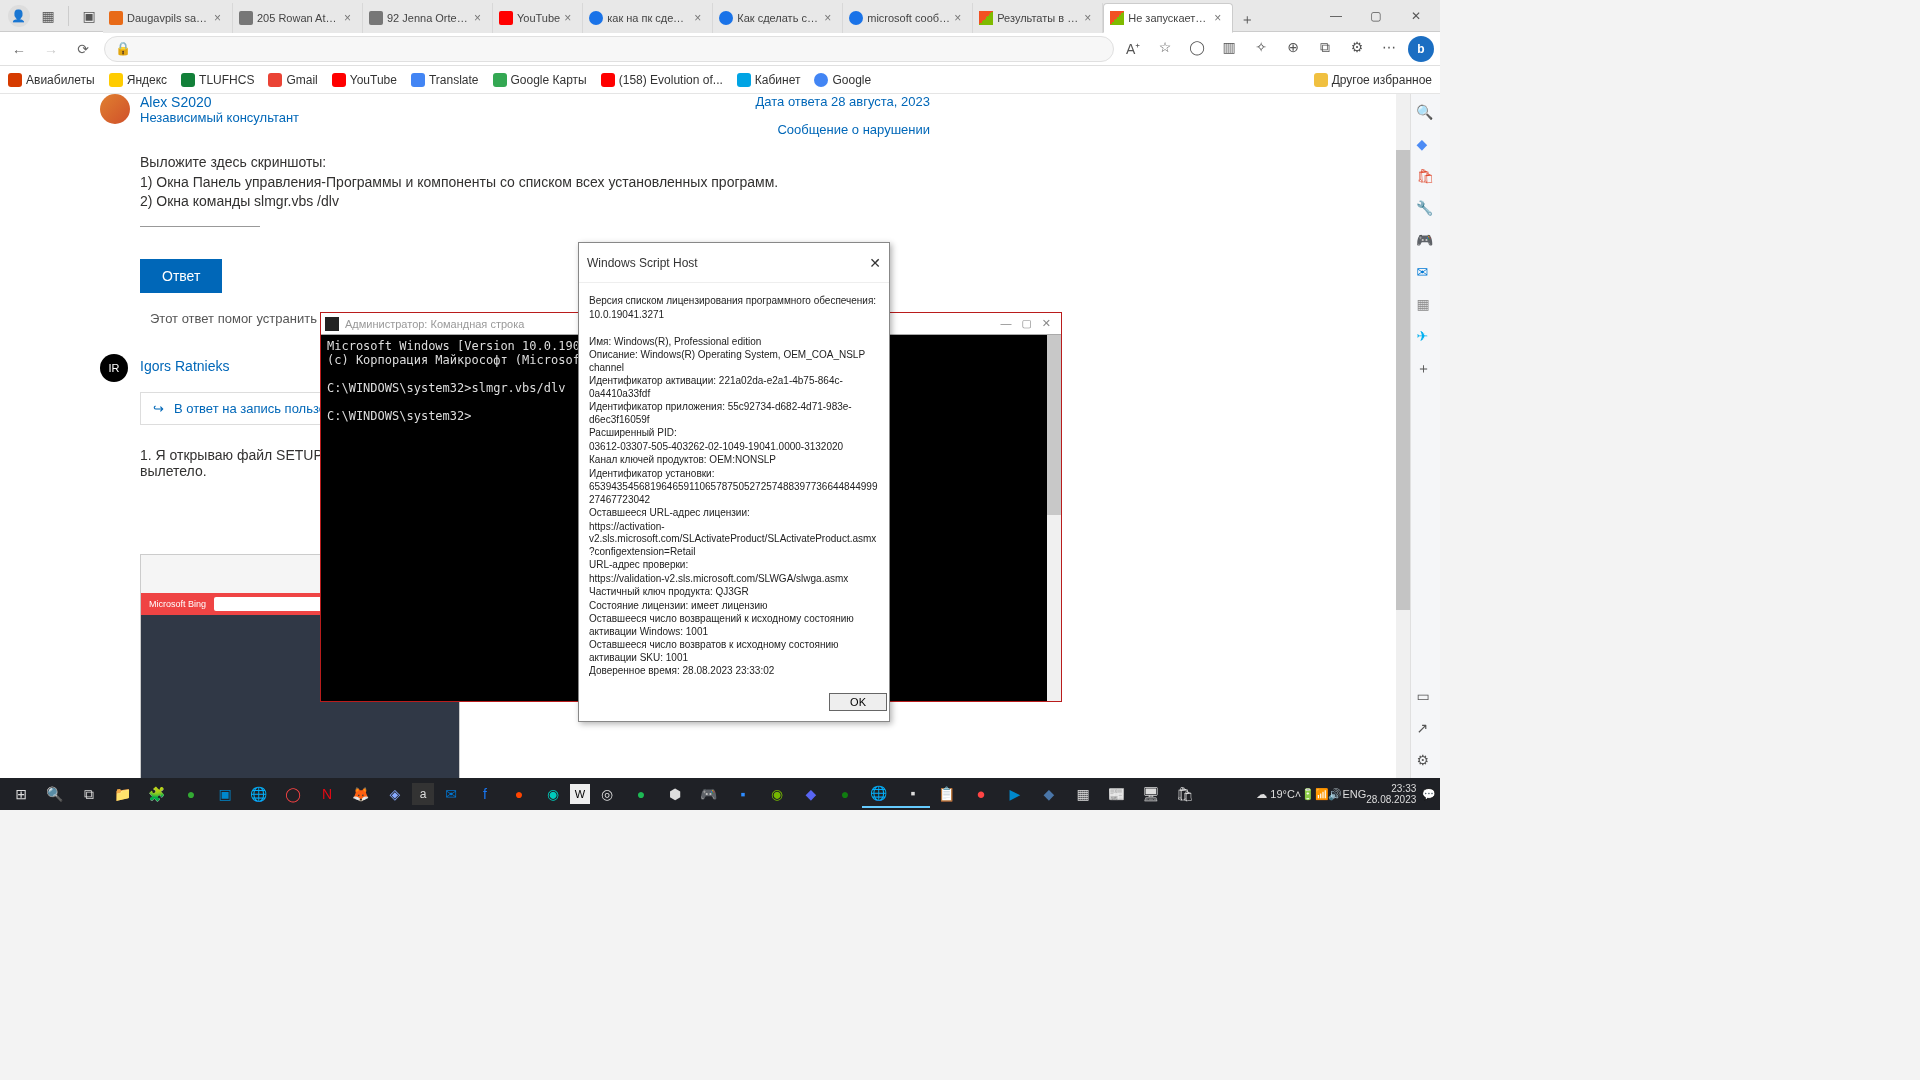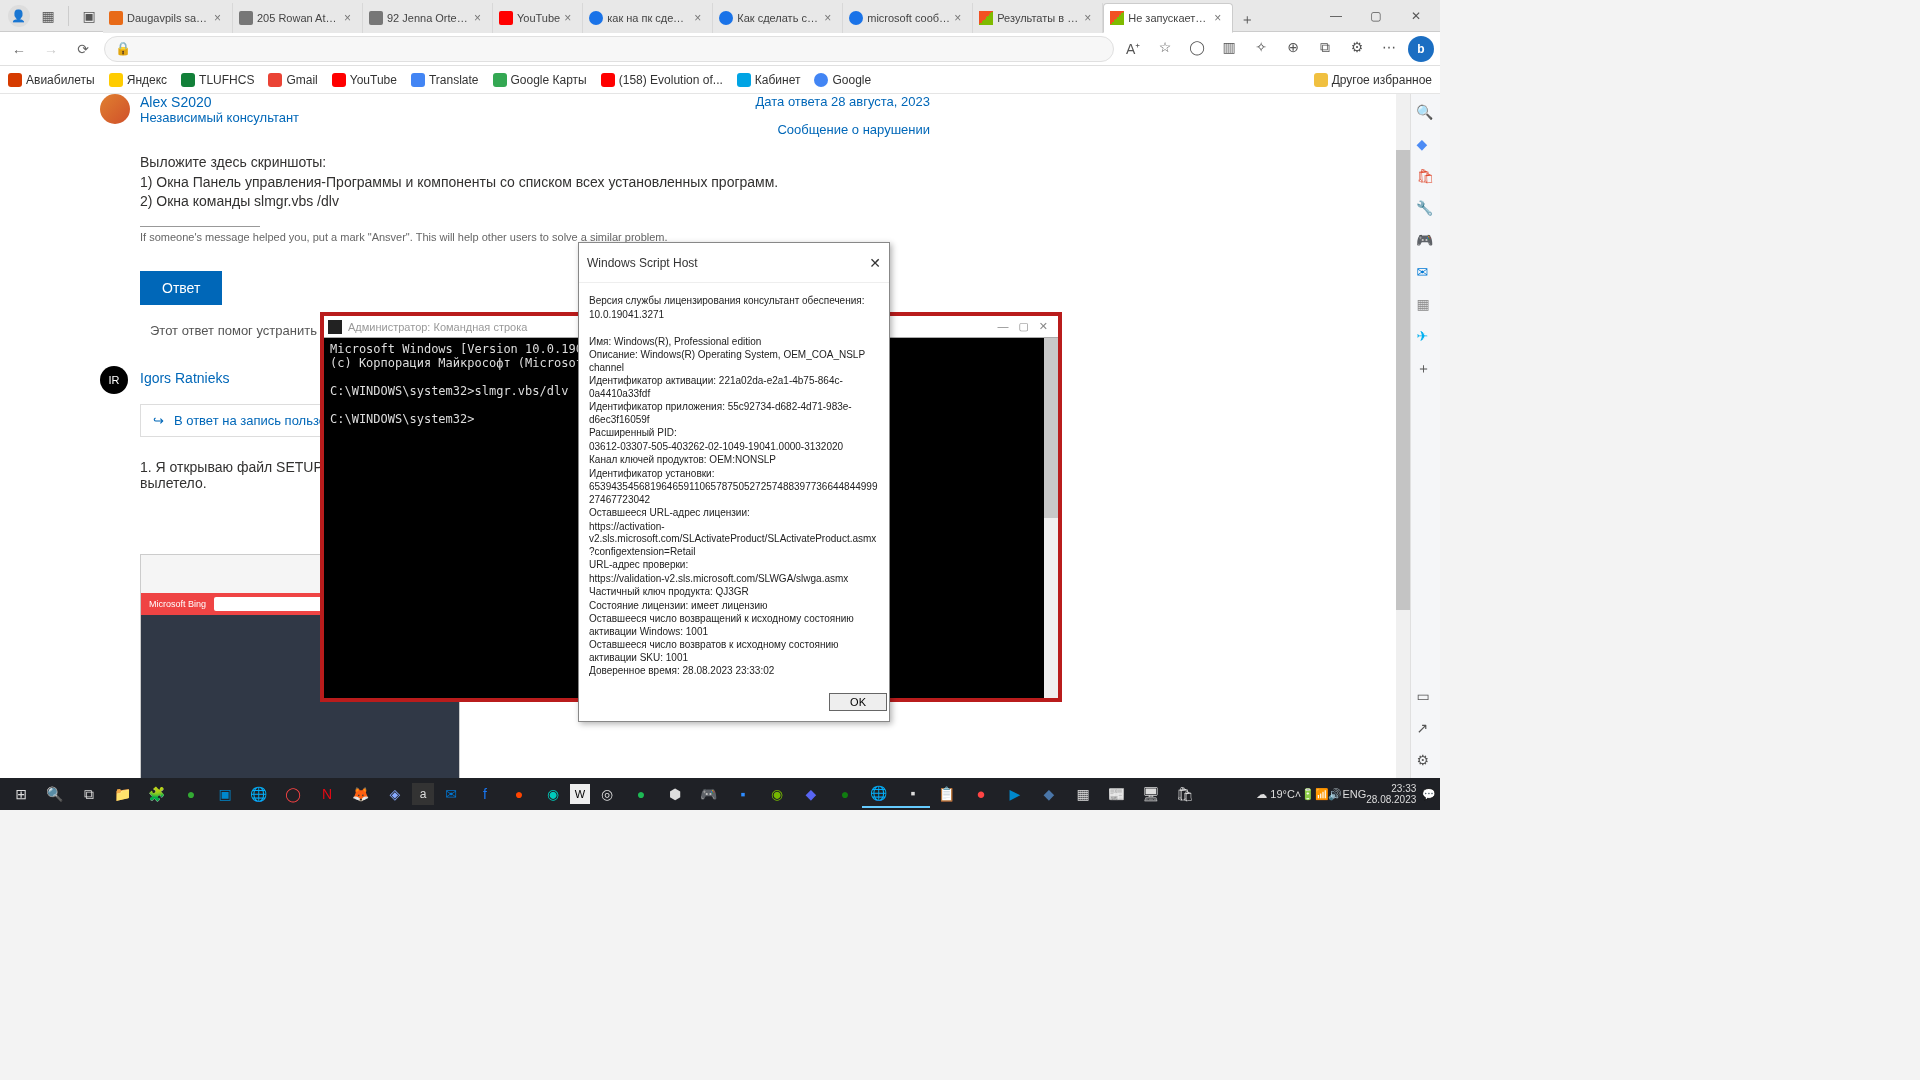--- a/index.html
+++ b/index.html
@@ -247,7 +247,6 @@
       <div>2) Окна команды slmgr.vbs /dlv</div>
     </div>
     <div class="sig-sep"></div>
-    <div class="sig">If someone's message helped you, put a mark "Ansver". This will help other users to solve a similar problem.</div>
     <button class="answer-btn">Ответ</button>
     <div class="helpful">
       <span>Этот ответ помог устранить вашу проблему?</span>

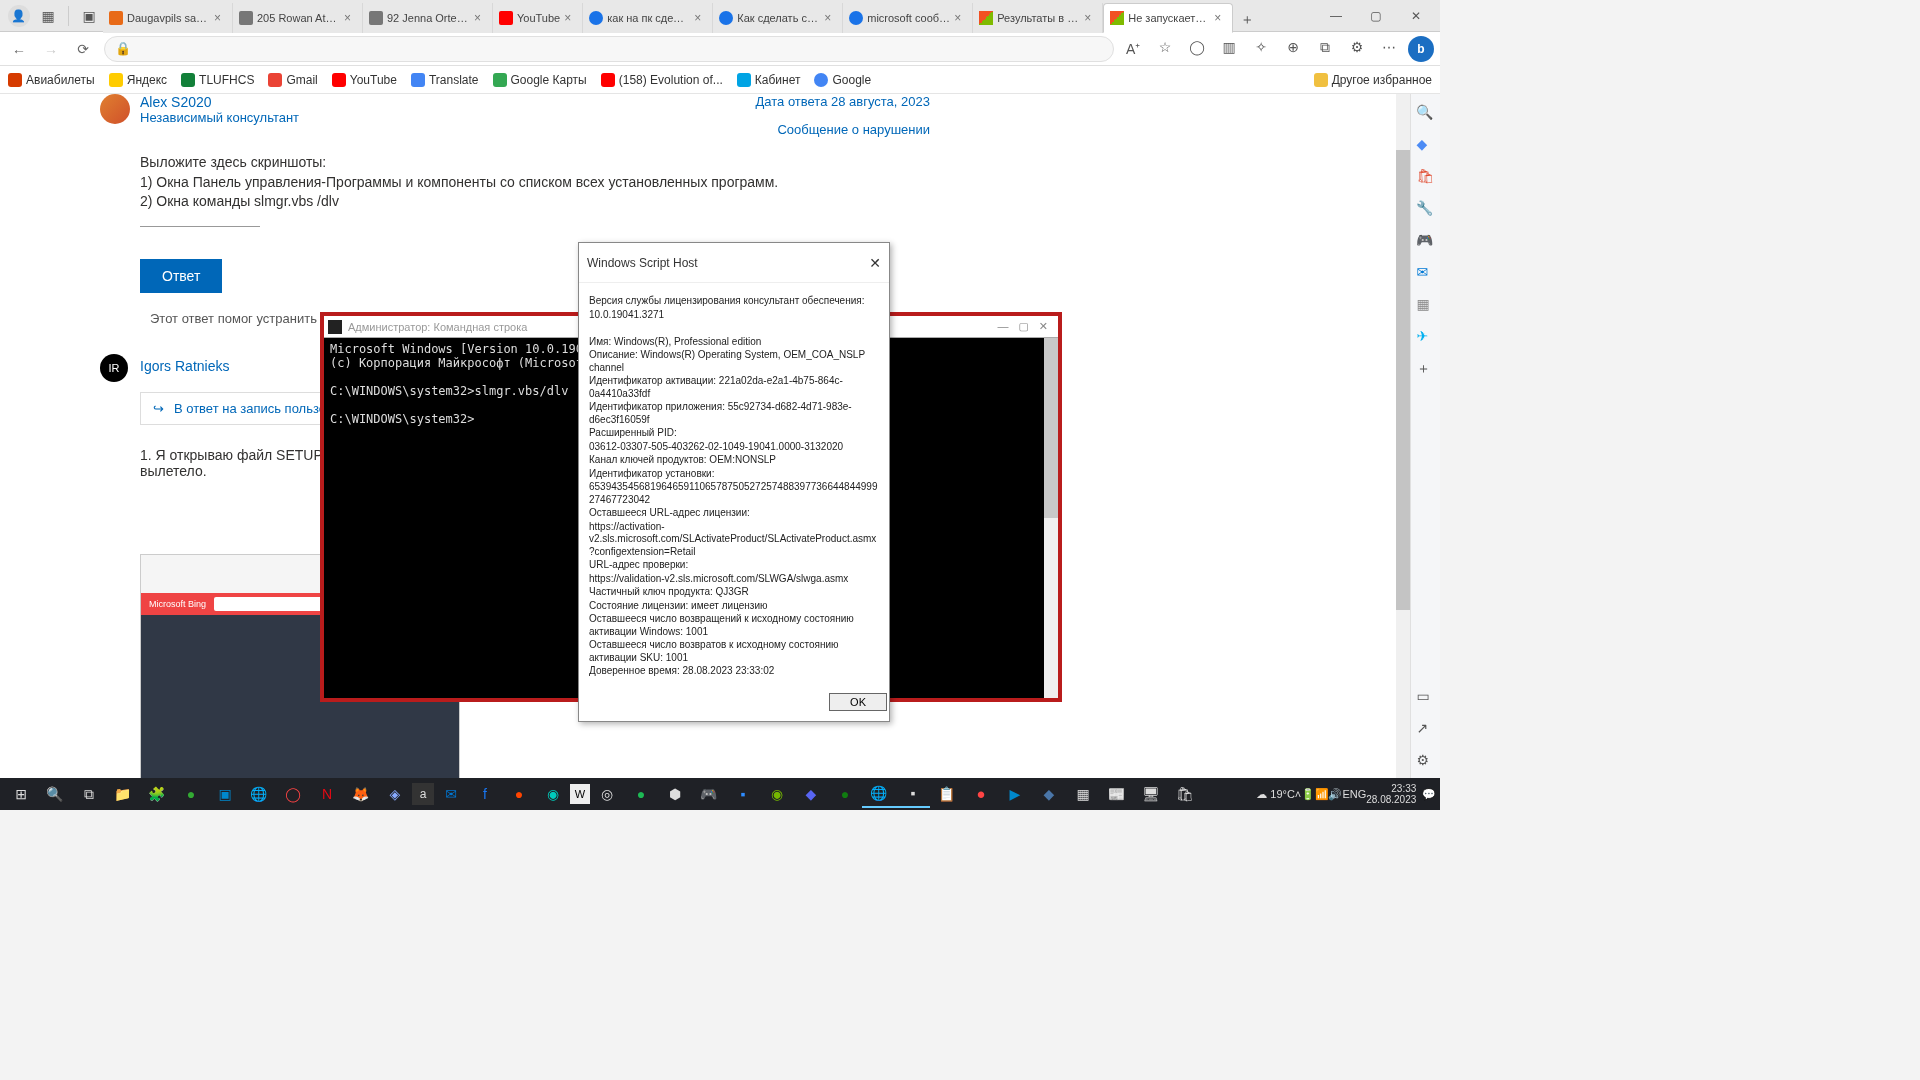--- a/index.html
+++ b/index.html
@@ -320,7 +320,7 @@
     <span class="wclose">✕</span>
   </div>
   <div class="wsh-body" id="wsh-body">
-      <p>Версия службы лицензирования консультант обеспечения:</p>
+      <p>Версия списком лицензирования программного обеспечения:</p>
       <p>10.0.19041.3271</p>
       <p>&nbsp;</p>
       <p>Имя: Windows(R), Professional edition</p>

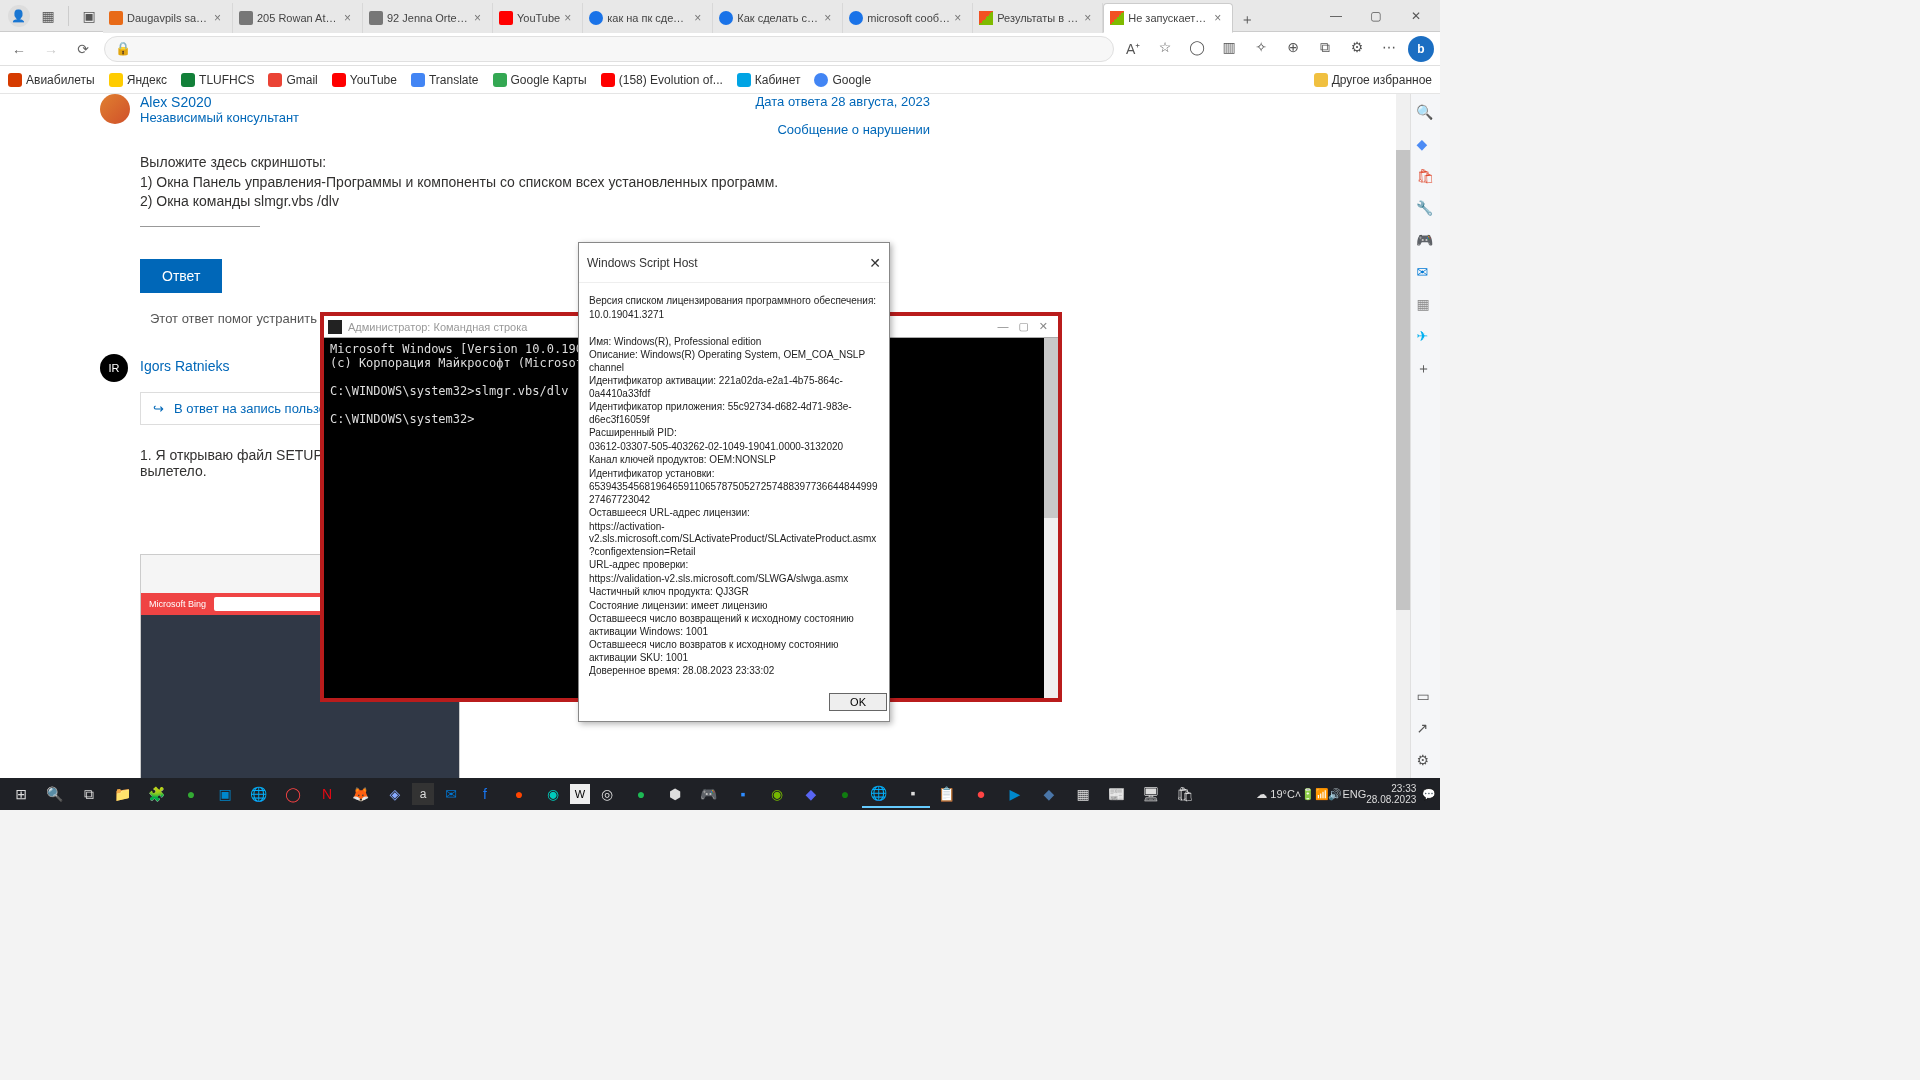--- a/index.html
+++ b/index.html
@@ -61,7 +61,7 @@
 .edge-sidebar span { width:18px; height:18px; font-size:14px; color:#555;}
 
 
-.cmd-window { position:absolute; left:320px; top:312px; width:742px; height:390px; background:#000; border:4px solid #b91c1c;}
+.cmd-window { position:absolute; left:320px; top:312px; width:742px; height:390px; background:#000; border:1px solid #b91c1c;}
 .cmd-title { background:#fff; height:22px; display:flex; align-items:center; padding:0 4px; font-size:11px; color:#999; border-bottom:1px solid #aaa;}
 .cmd-title .cmd-icon { width:14px; height:14px; background:#222; margin-right:6px;}
 .cmd-title .cmd-ctrl { margin-left:auto; display:flex; gap:10px; color:#888; padding-right:6px;}

